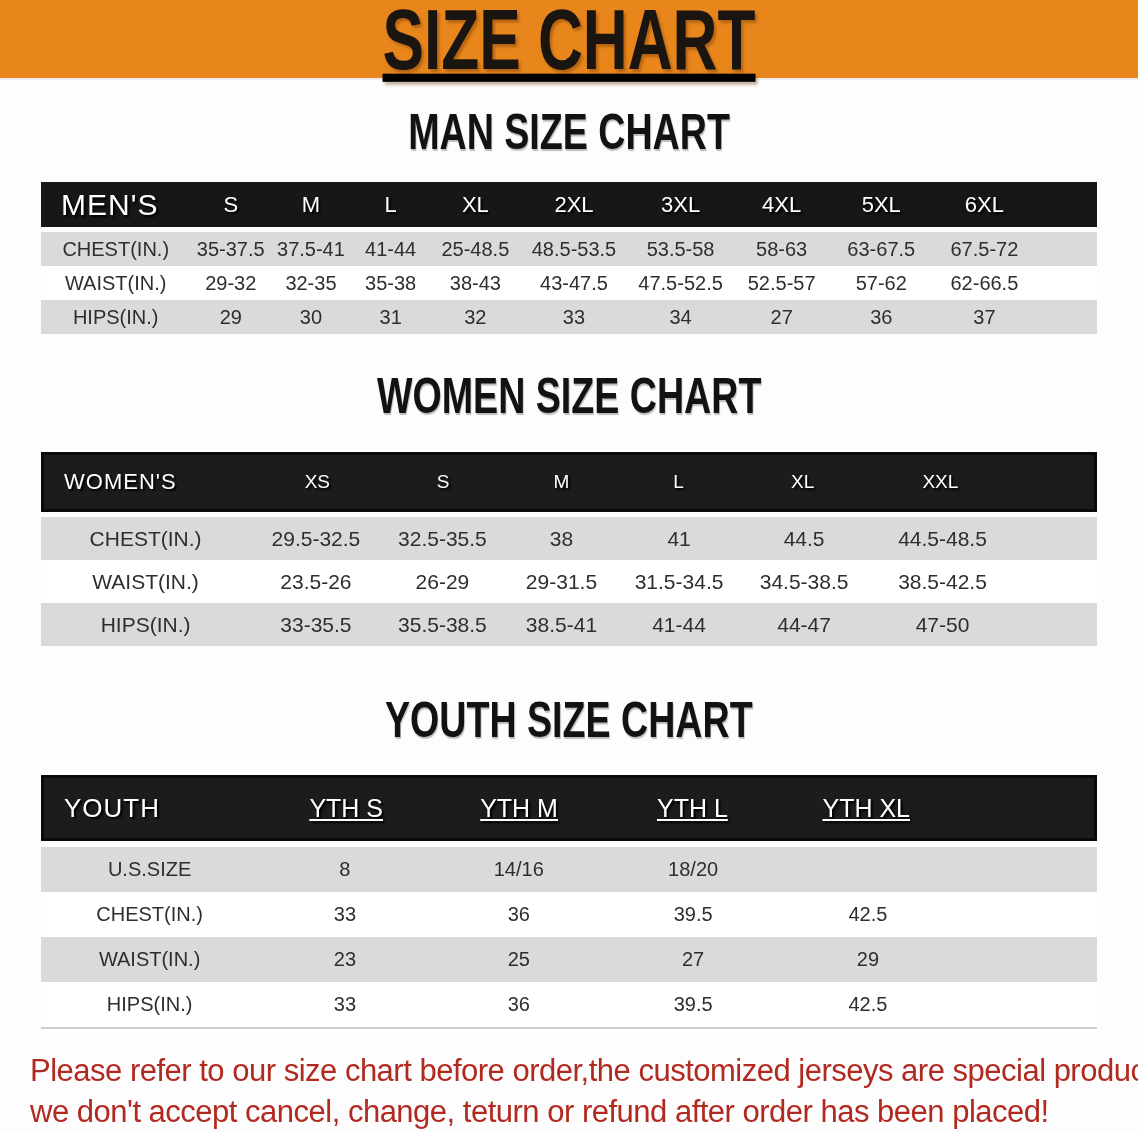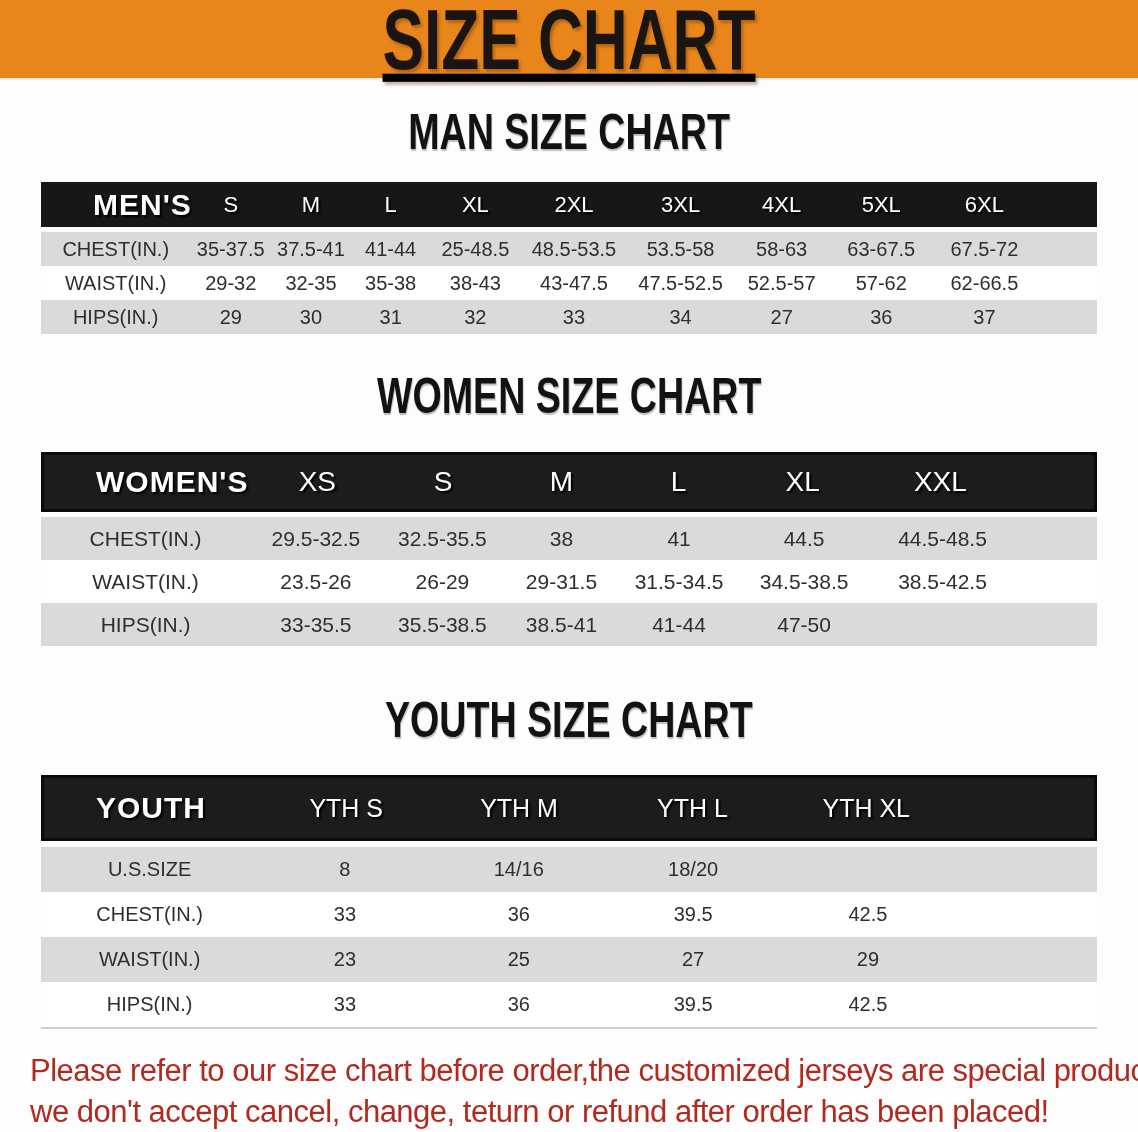--- a/index.html
+++ b/index.html
@@ -70,10 +70,9 @@
   .thead .cell { color: #fff; text-shadow: 2px 2px 2px #000; }
   .thead .label-cell {
     justify-content: flex-start;
-    padding-left: 26px;
-    font-weight: bold;
+    padding-left: 20px;
+    font-weight: normal;
     letter-spacing: 1px;
-    margin-left: 26px;
   }
   .men-table .thead   { height: 45px; margin-bottom: 5px; }
   .women-table .thead { height: 60px; margin-bottom: 5px; background: #1c1c1c; border: 3px solid #0a0a0a; }

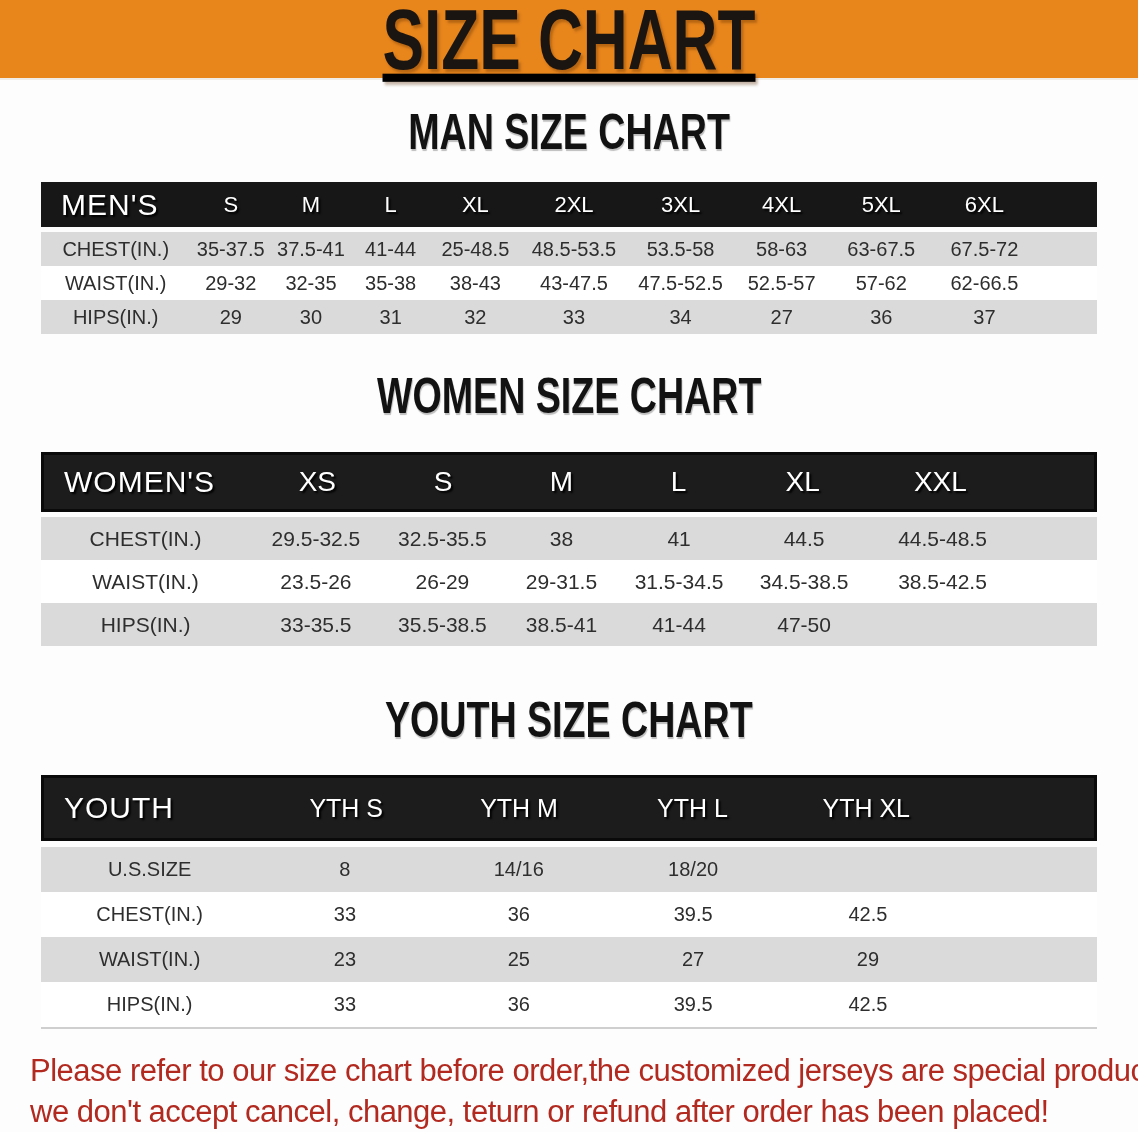--- a/index.html
+++ b/index.html
@@ -80,7 +80,7 @@
 
   .men-table .thead .label-cell   { font-size: 30px; }
   .men-table .thead .size-cell    { font-size: 22px; }
-  .women-table .thead .label-cell { font-size: 30px; }
+  .women-table .thead .label-cell { font-size: 22px; }
   .women-table .thead .size-cell  { font-size: 28px; }
   .youth-table .thead .label-cell { font-size: 30px; }
   .youth-table .thead .size-cell  { font-size: 25px; }

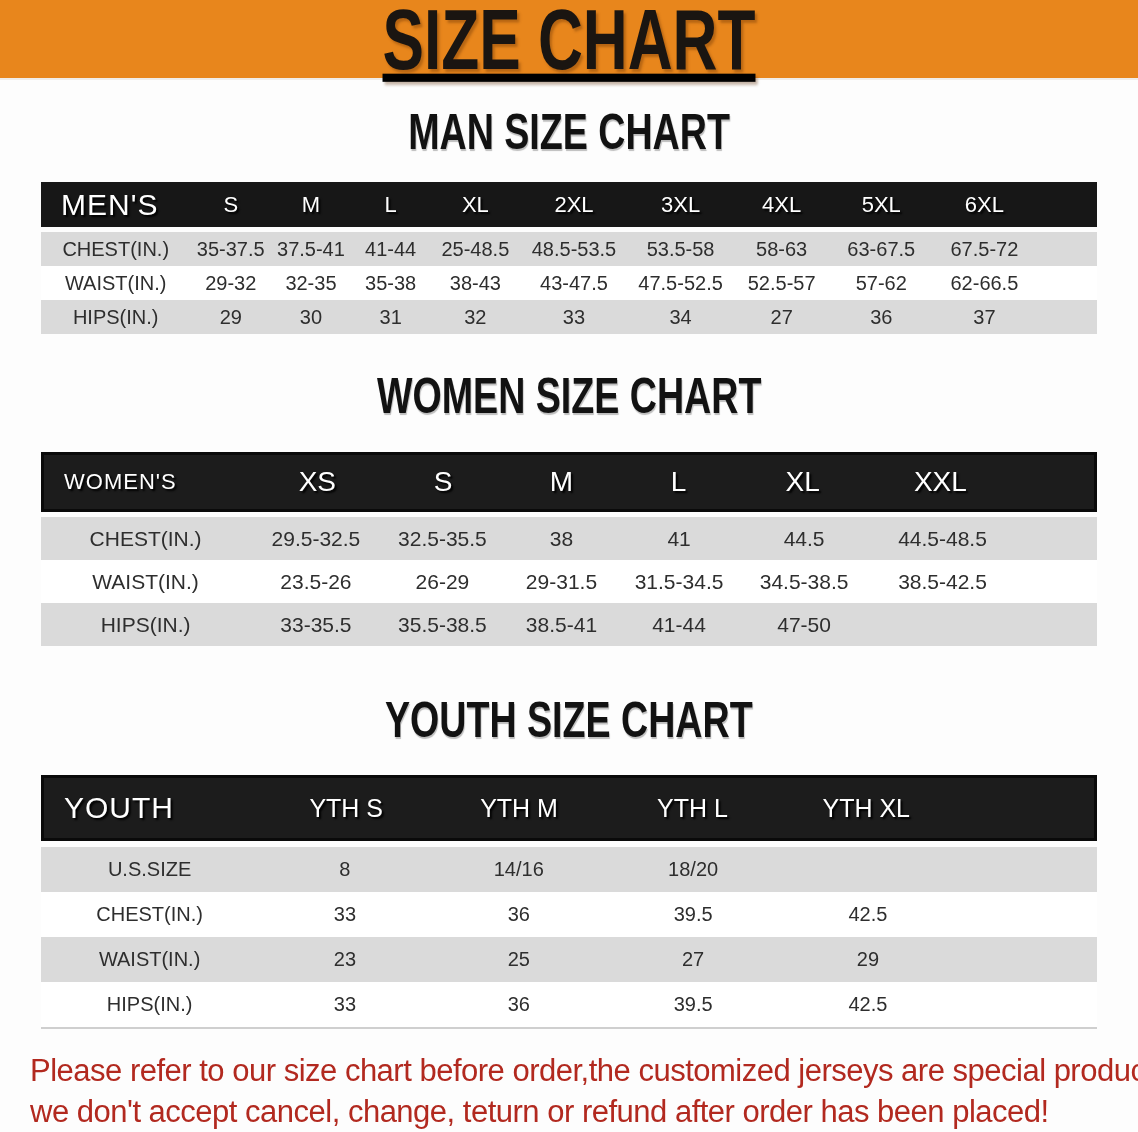--- a/index.html
+++ b/index.html
@@ -81,7 +81,7 @@
   .men-table .thead .label-cell   { font-size: 30px; }
   .men-table .thead .size-cell    { font-size: 22px; }
   .women-table .thead .label-cell { font-size: 22px; }
-  .women-table .thead .size-cell  { font-size: 28px; }
+  .women-table .thead .size-cell  { font-size: 19px; }
   .youth-table .thead .label-cell { font-size: 30px; }
   .youth-table .thead .size-cell  { font-size: 25px; }
 

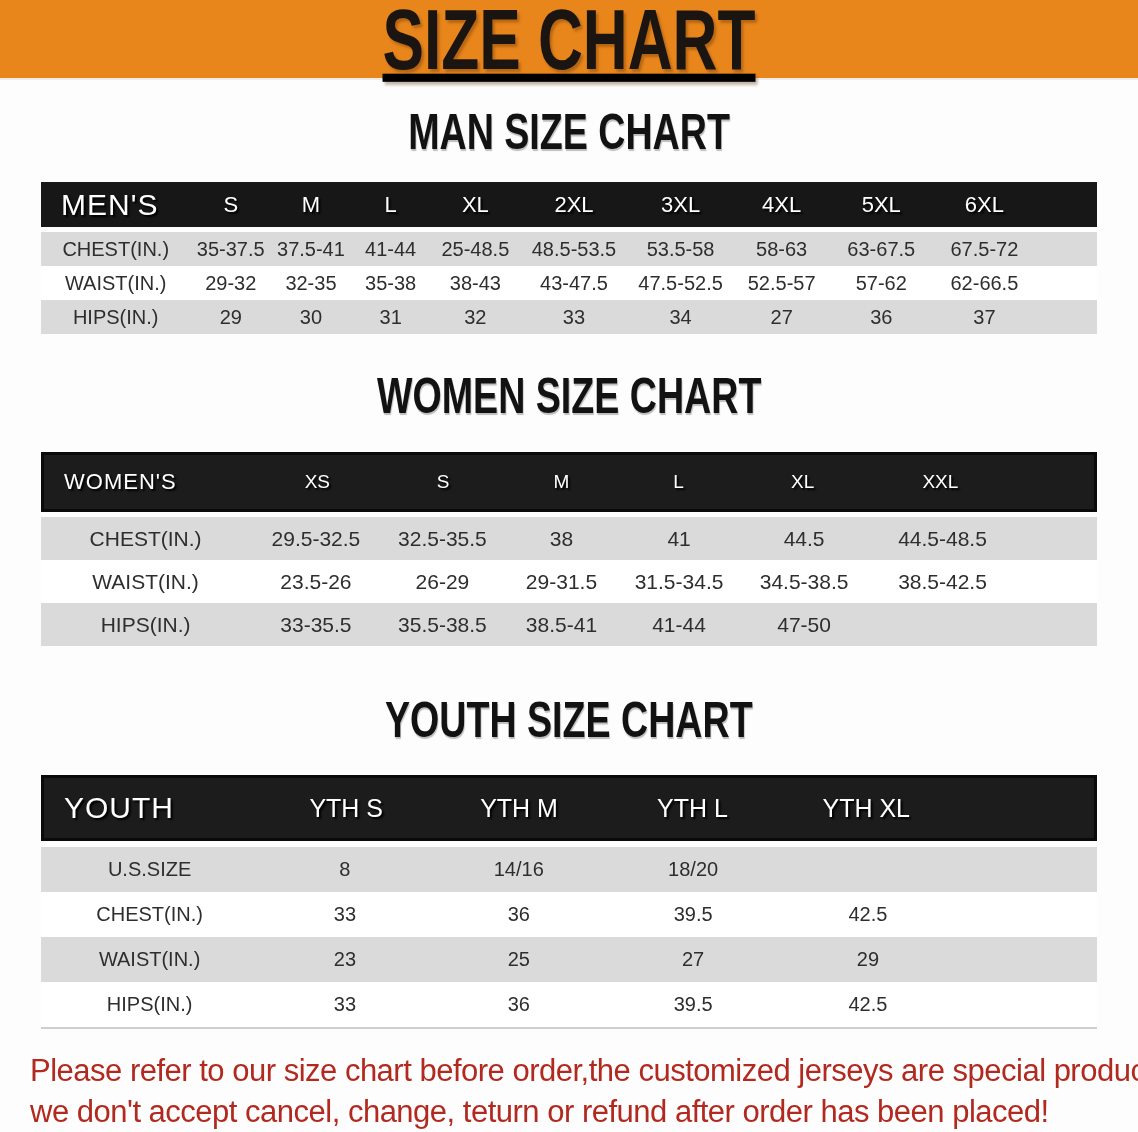--- a/index.html
+++ b/index.html
@@ -217,6 +217,7 @@
     <div class="cell">35.5-38.5</div>
     <div class="cell">38.5-41</div>
     <div class="cell">41-44</div>
+    <div class="cell">44-47</div>
     <div class="cell">47-50</div>
     <div class="cell"></div>
   </div>

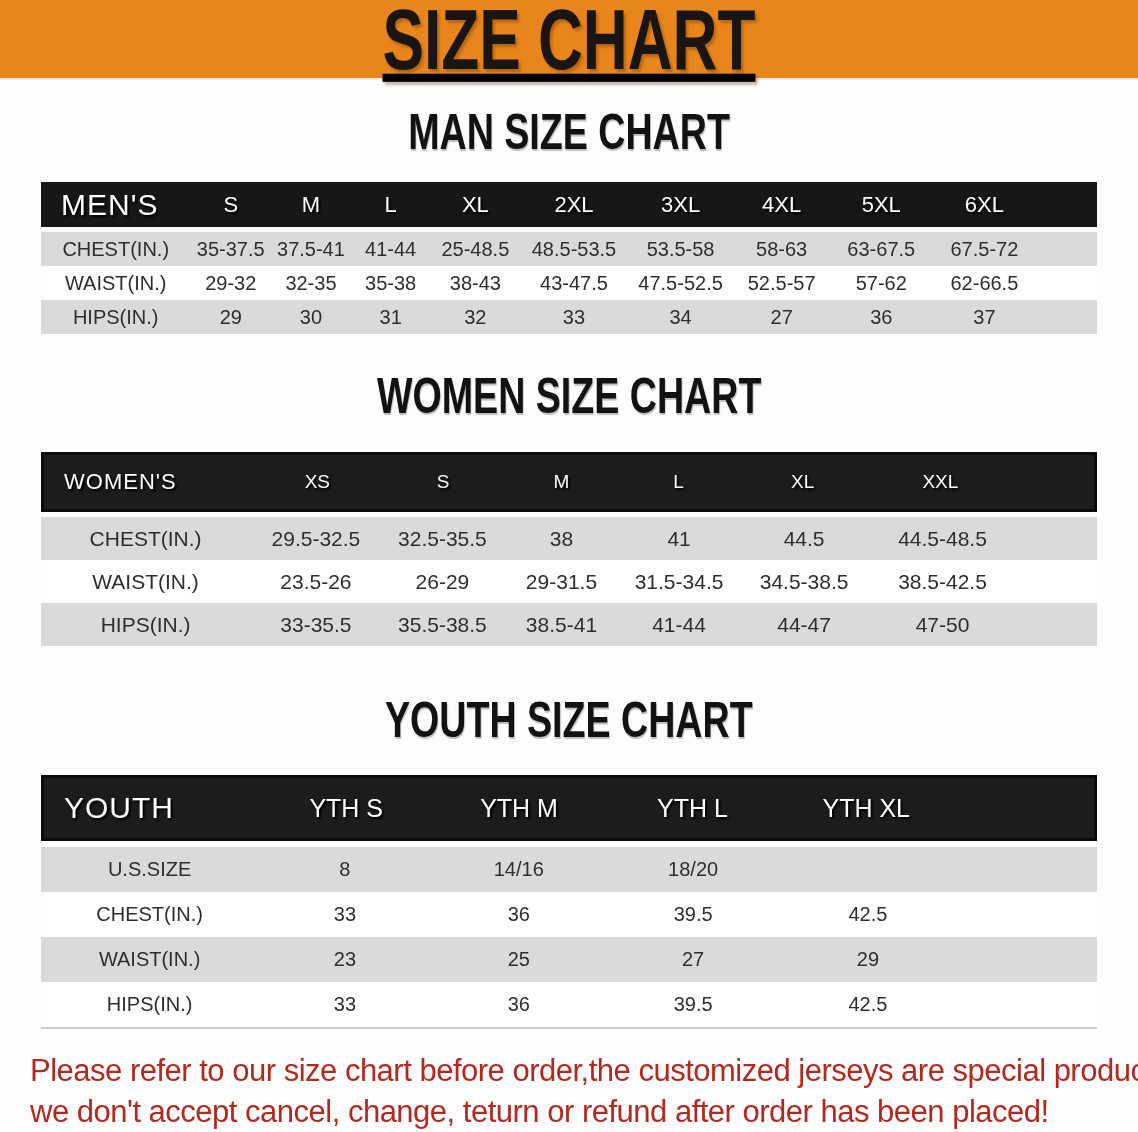--- a/index.html
+++ b/index.html
@@ -82,7 +82,7 @@
   .men-table .thead .size-cell    { font-size: 22px; }
   .women-table .thead .label-cell { font-size: 22px; }
   .women-table .thead .size-cell  { font-size: 19px; }
-  .youth-table .thead .label-cell { font-size: 30px; }
+  .youth-table .thead .label-cell { font-size: 26px; }
   .youth-table .thead .size-cell  { font-size: 25px; }
 
   .men-table .body-row   { height: 34px; font-size: 20px; }

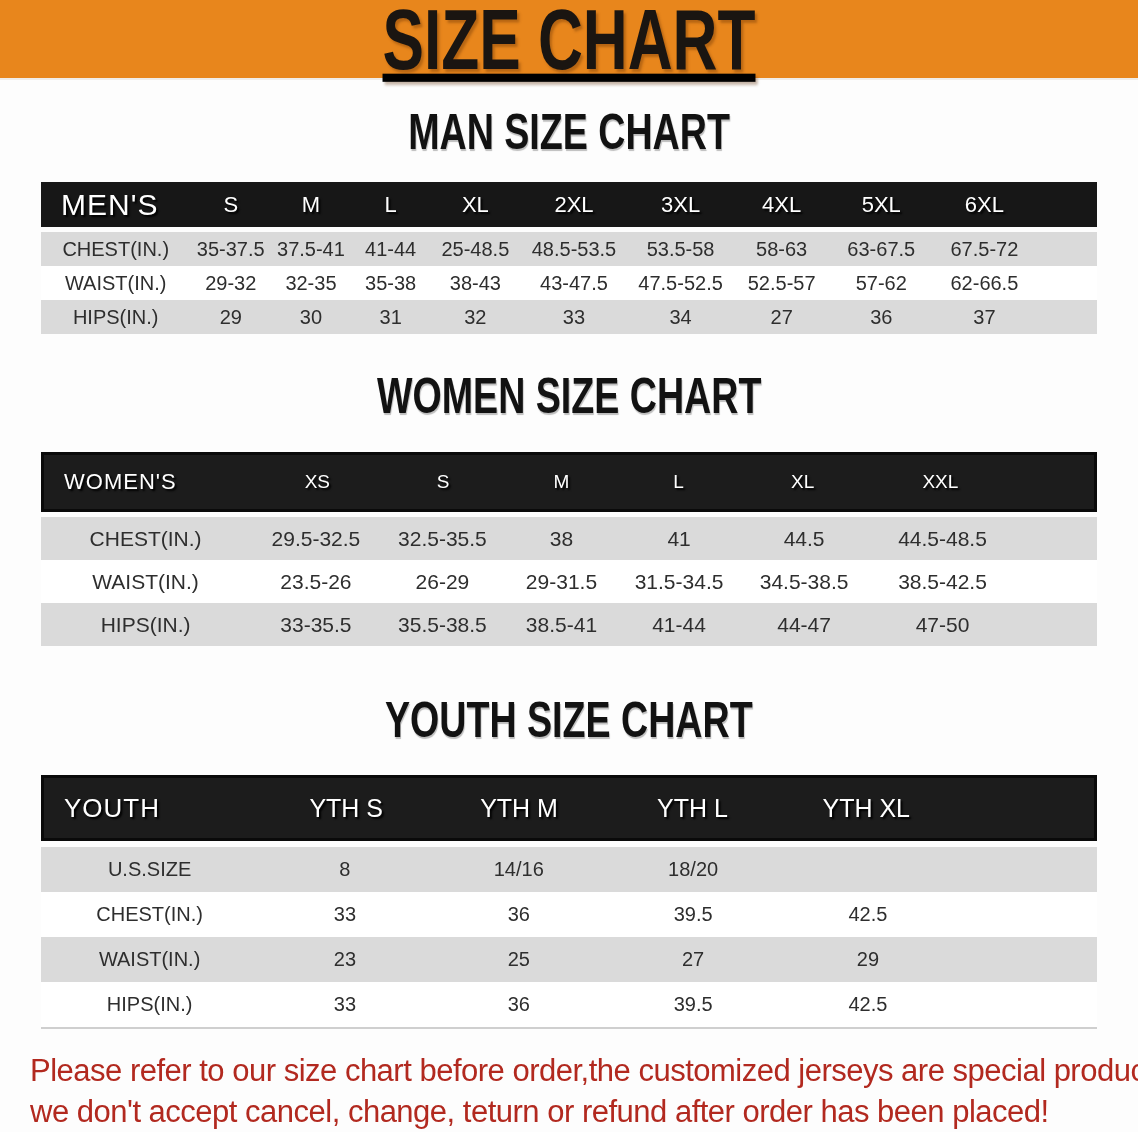--- a/index.html
+++ b/index.html
@@ -83,7 +83,7 @@
   .women-table .thead .label-cell { font-size: 22px; }
   .women-table .thead .size-cell  { font-size: 19px; }
   .youth-table .thead .label-cell { font-size: 26px; }
-  .youth-table .thead .size-cell  { font-size: 25px; }
+  .youth-table .thead .size-cell  { font-size: 25px; text-decoration: underline; }
 
   .men-table .body-row   { height: 34px; font-size: 20px; }
   .women-table .body-row { height: 43px; font-size: 21px; }

